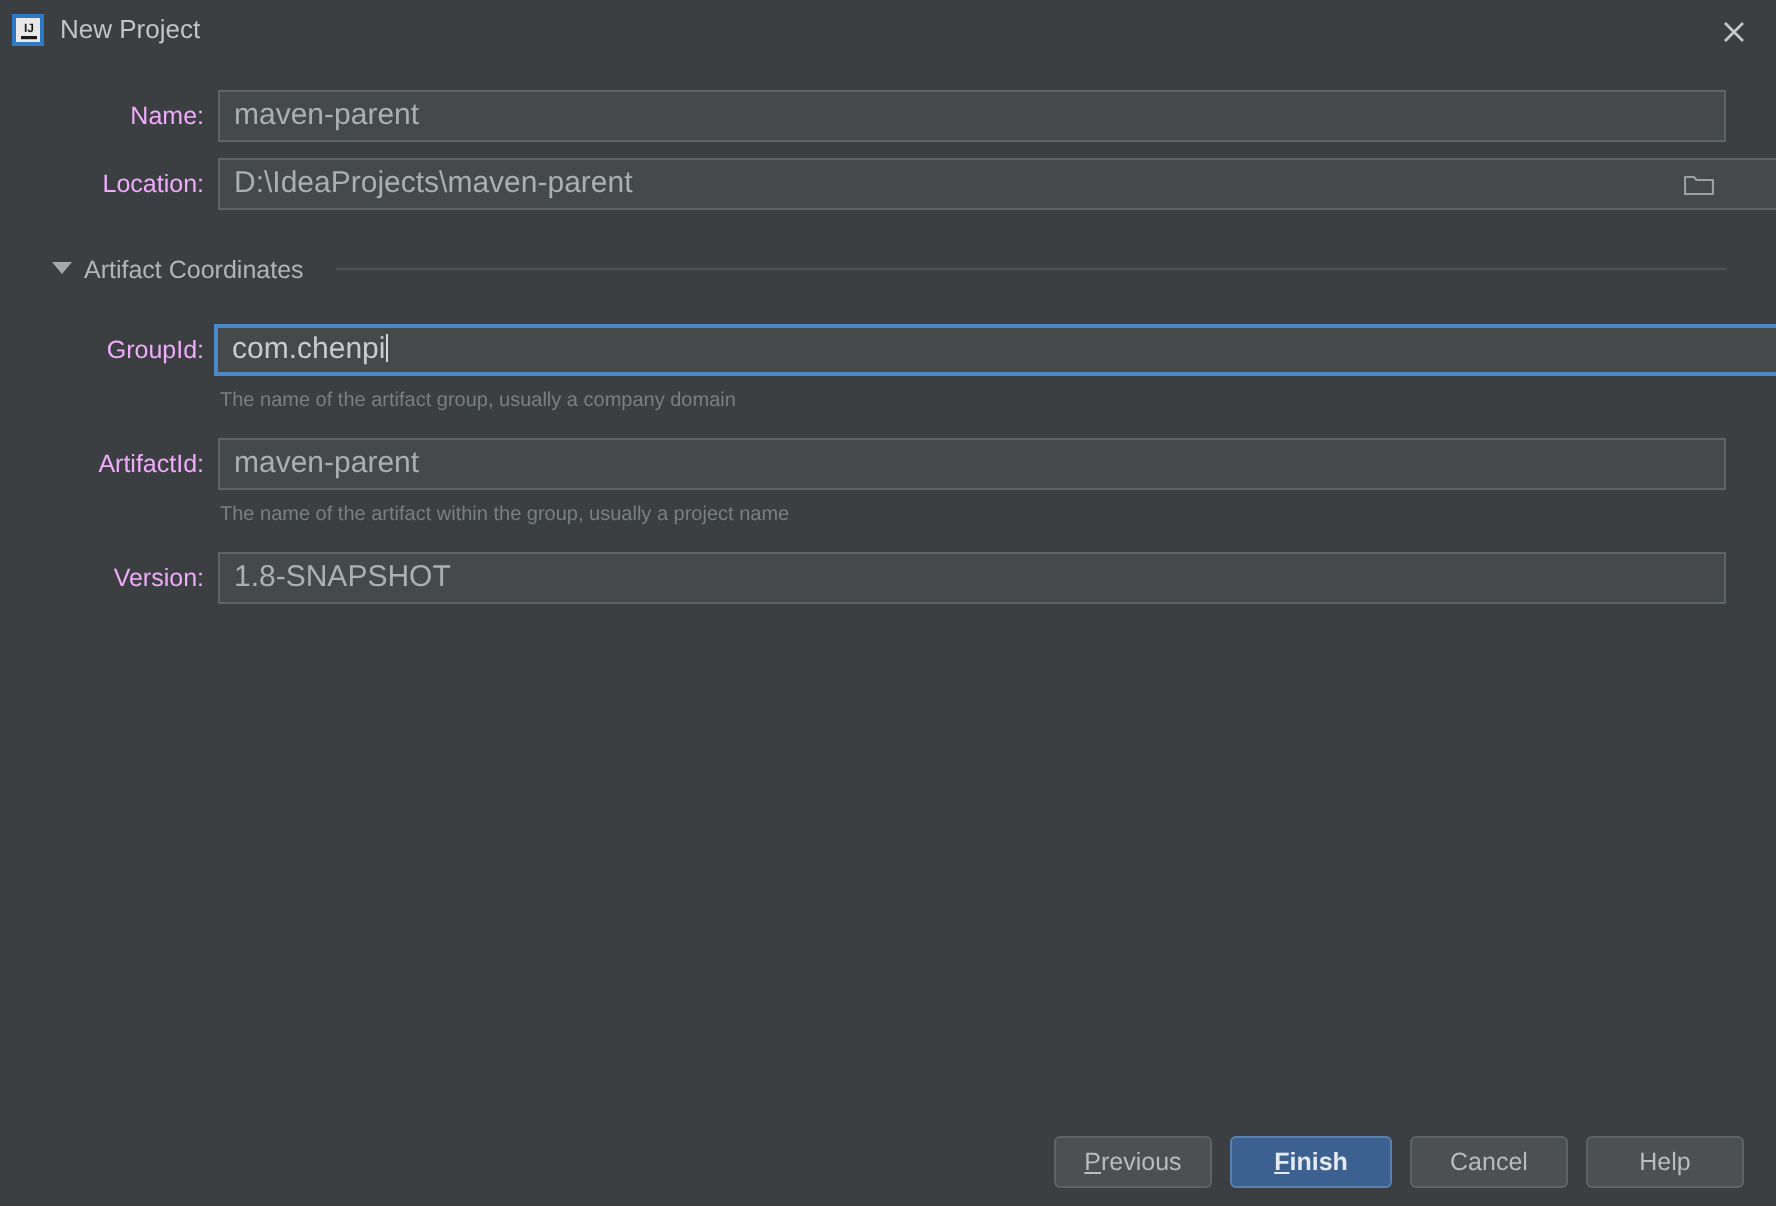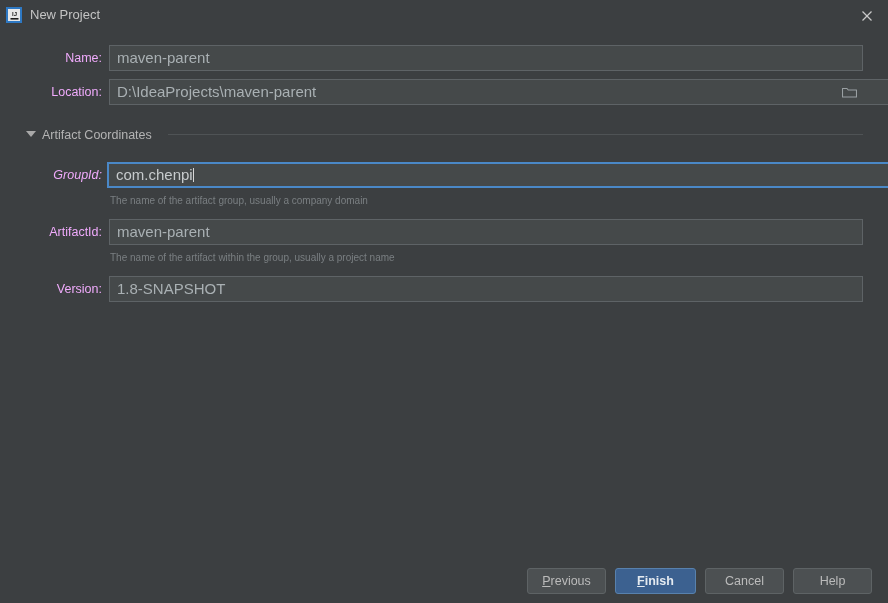--- a/index.html
+++ b/index.html
@@ -190,7 +190,7 @@
 <div class="section-title" style="left:42px; top:128px;">Artifact Coordinates</div>
 <div class="section-line" style="left:168px; top:134px; width:695px;"></div>
 
-<div class="label" style="left:23px; top:168px; width:79px;font-style:italic;">GroupId:</div>
+<div class="label" style="left:23px; top:168px; width:79px;">GroupId:</div>
 <div class="field focused" style="left:107px; top:162px; width:815px;"><span>com.chenpi</span><span class="caret"></span></div>
 <div class="hint" style="left:110px; top:195px;">The name of the artifact group, usually a company domain</div>
 

